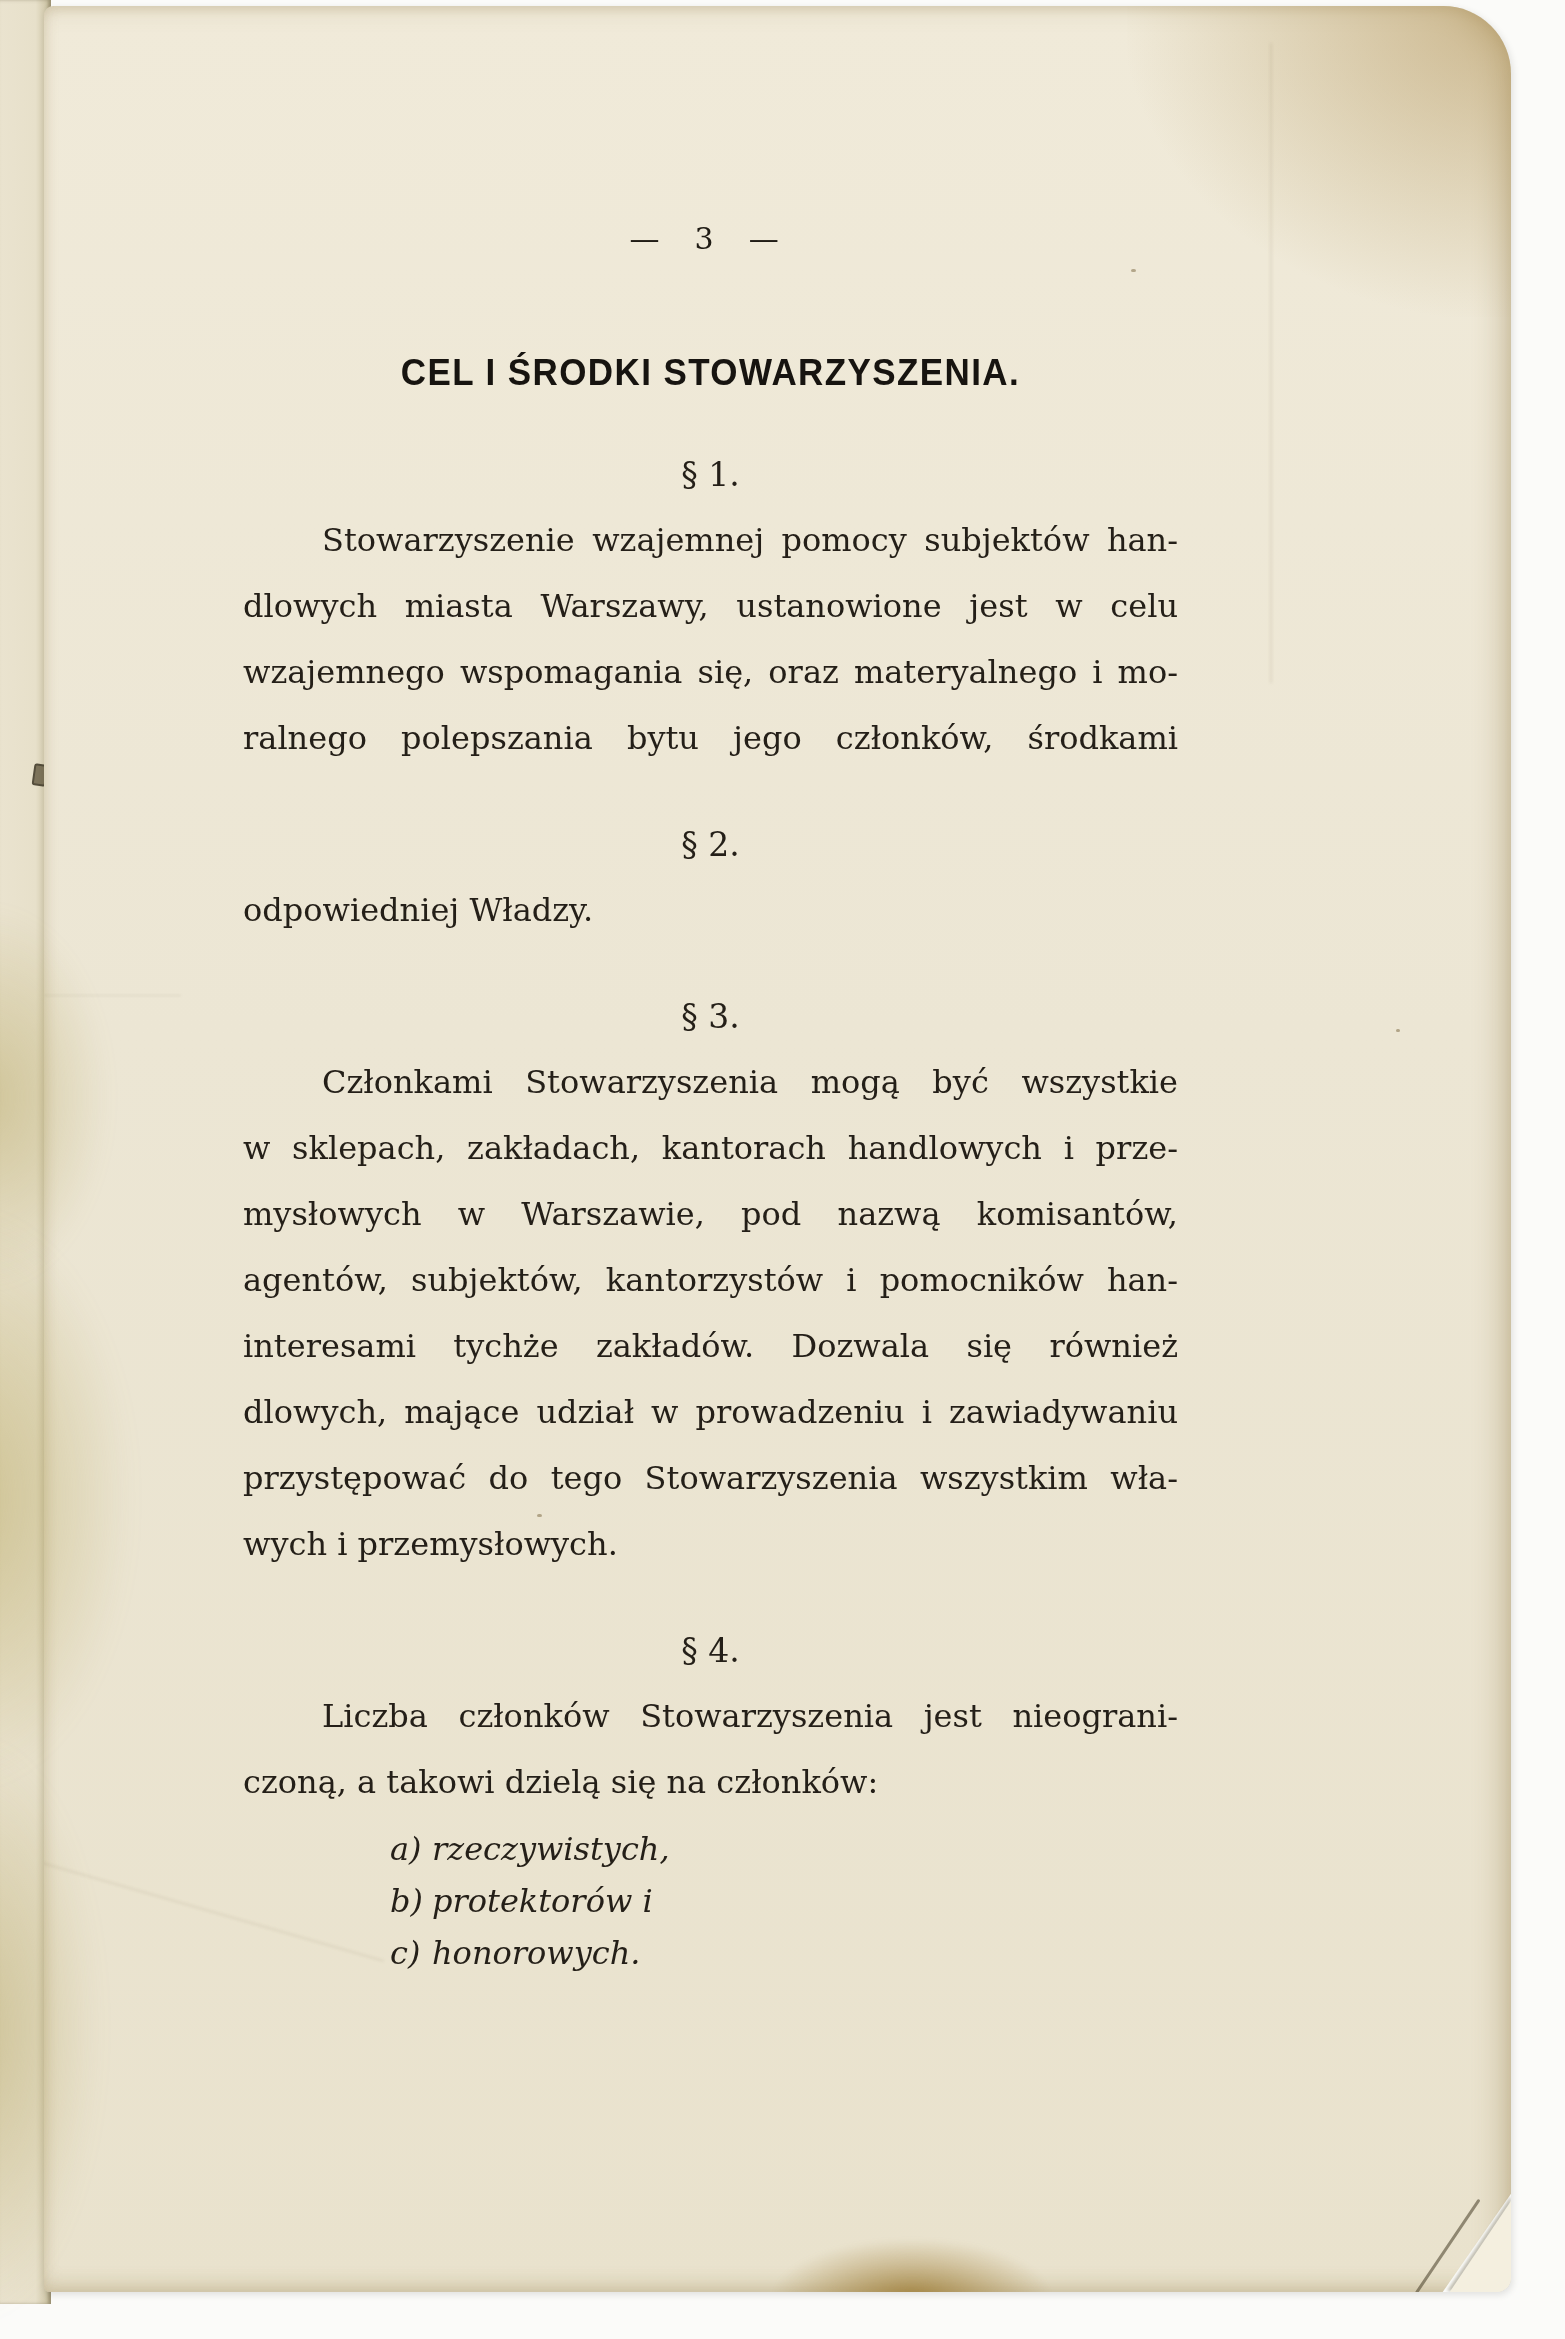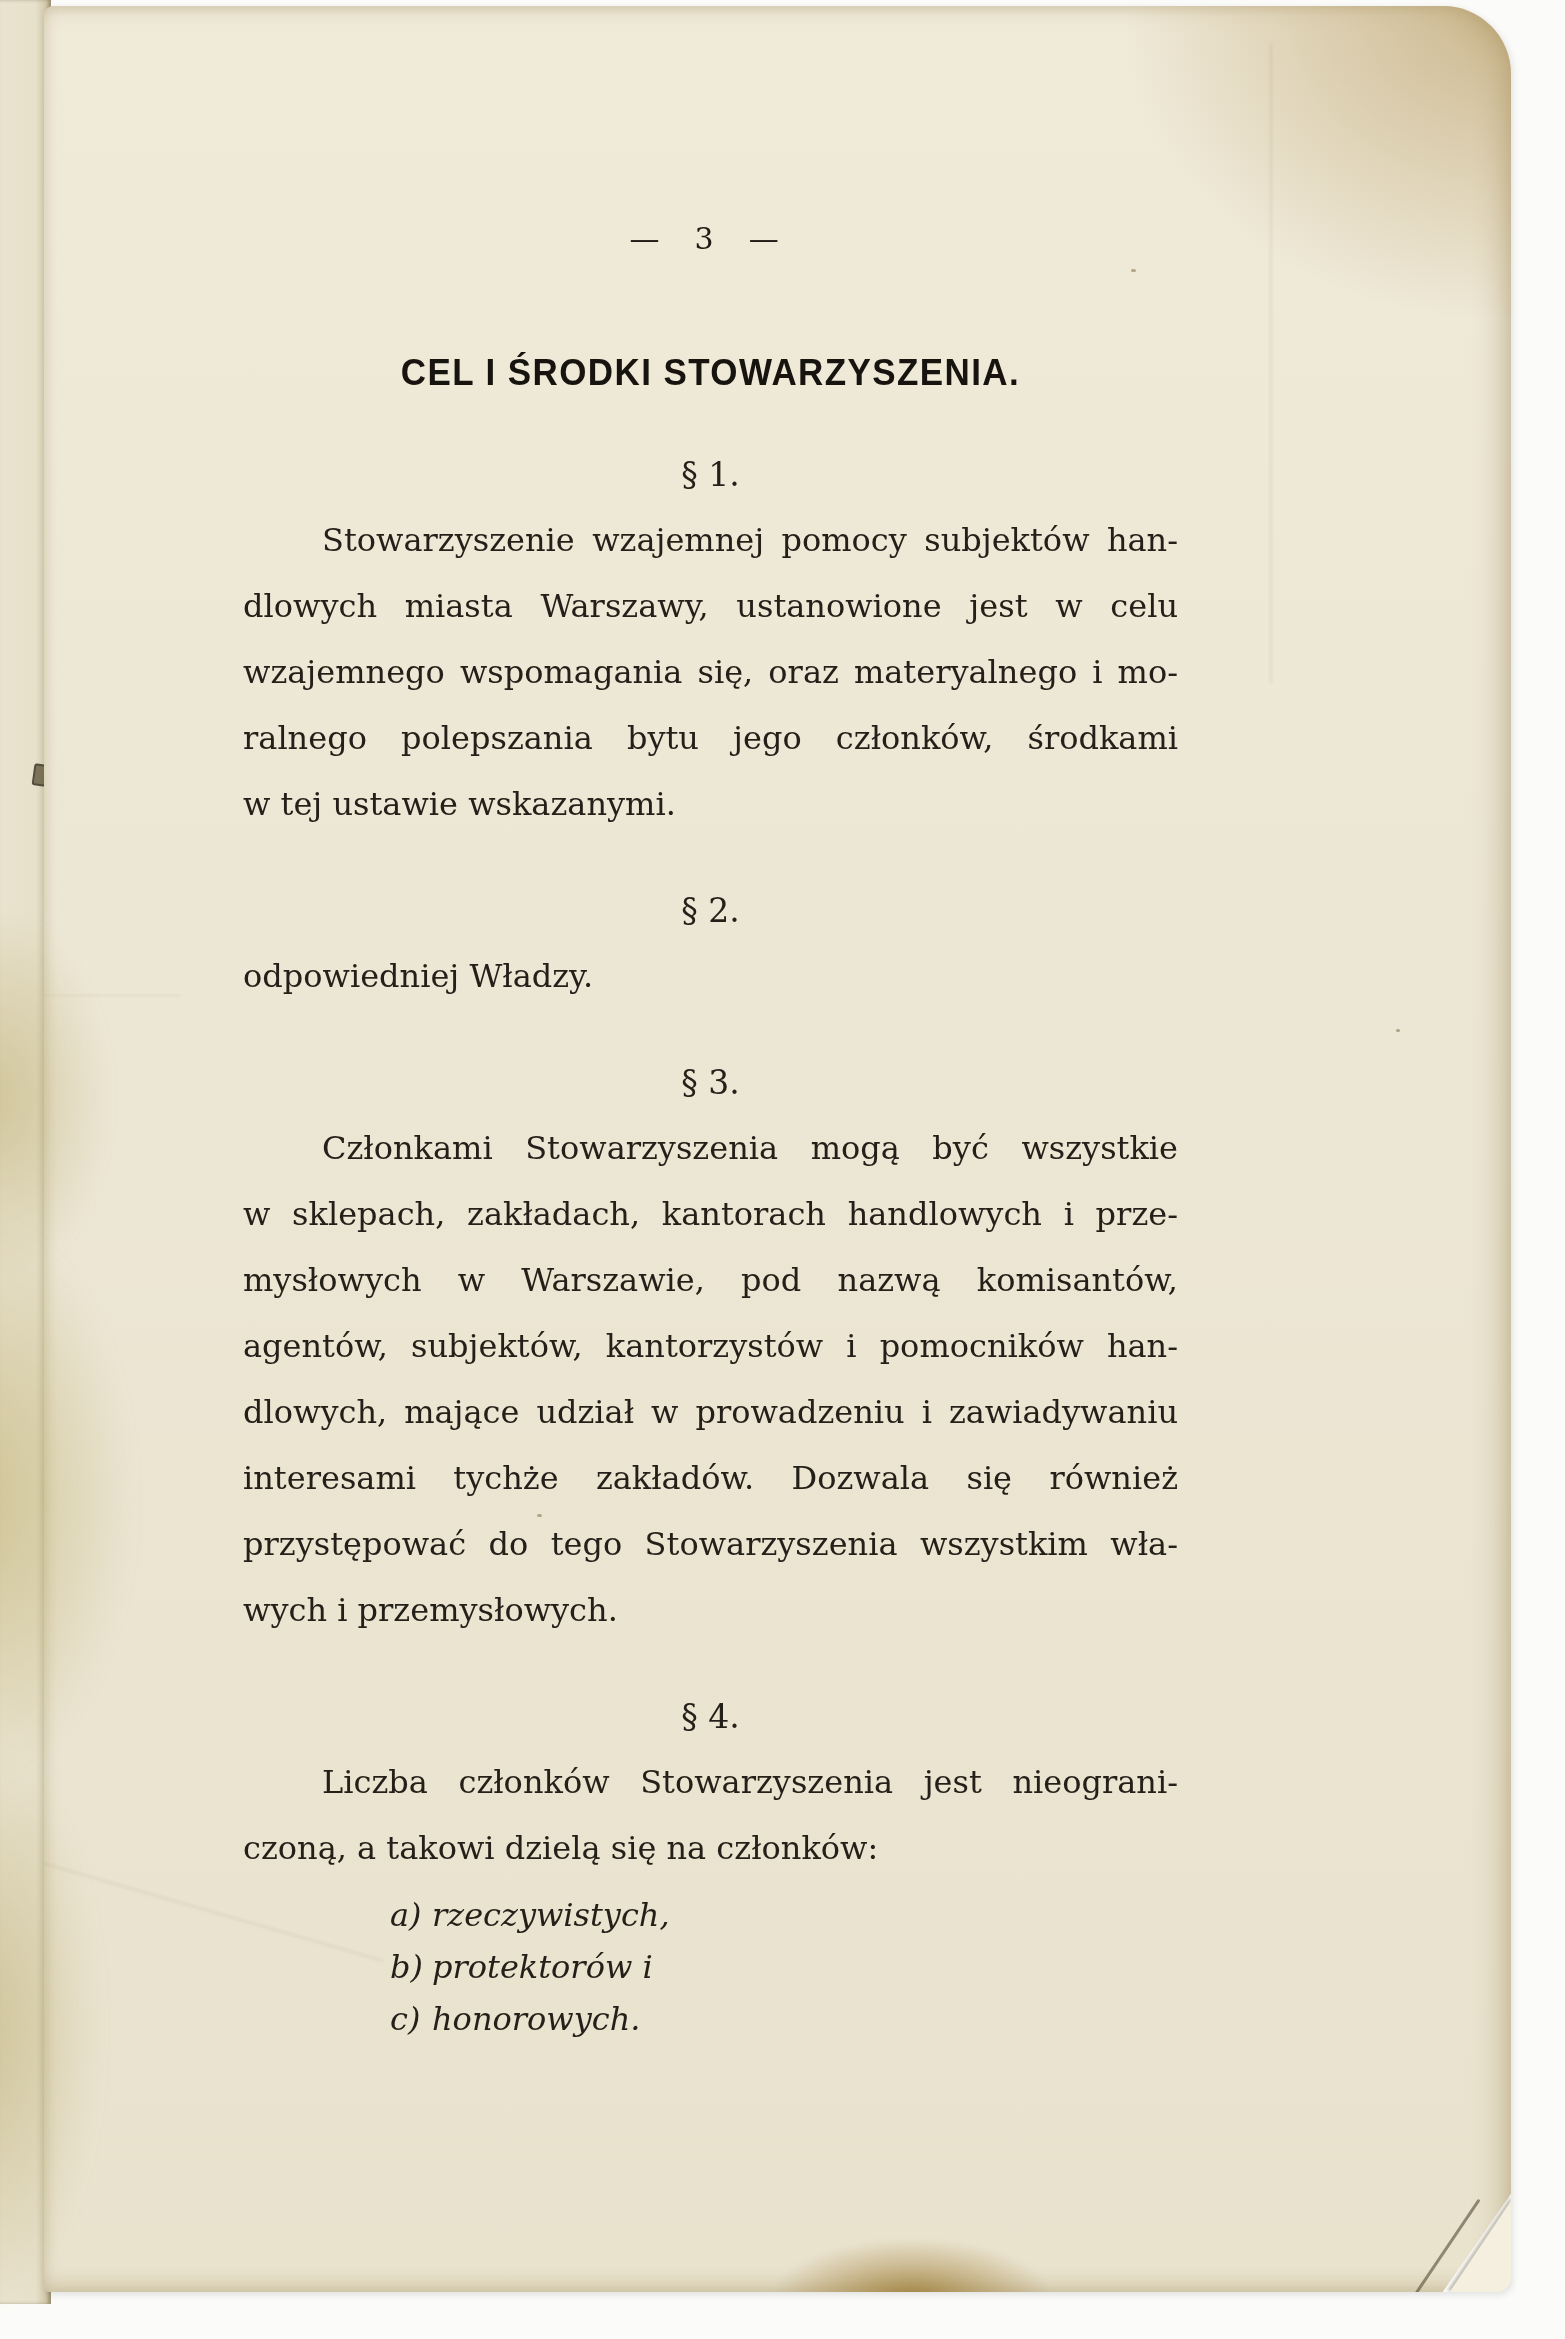--- a/index.html
+++ b/index.html
@@ -122,7 +122,6 @@
         <p class="line just">dlowych miasta Warszawy, ustanowione jest w celu</p>
         <p class="line just">wzajemnego wspomagania się, oraz materyalnego i mo-</p>
         <p class="line just">ralnego polepszania bytu jego członków, środkami</p>
-        <p class="line">w tej ustawie wskazanymi.</p>
       </div>
 
       <div class="sec">

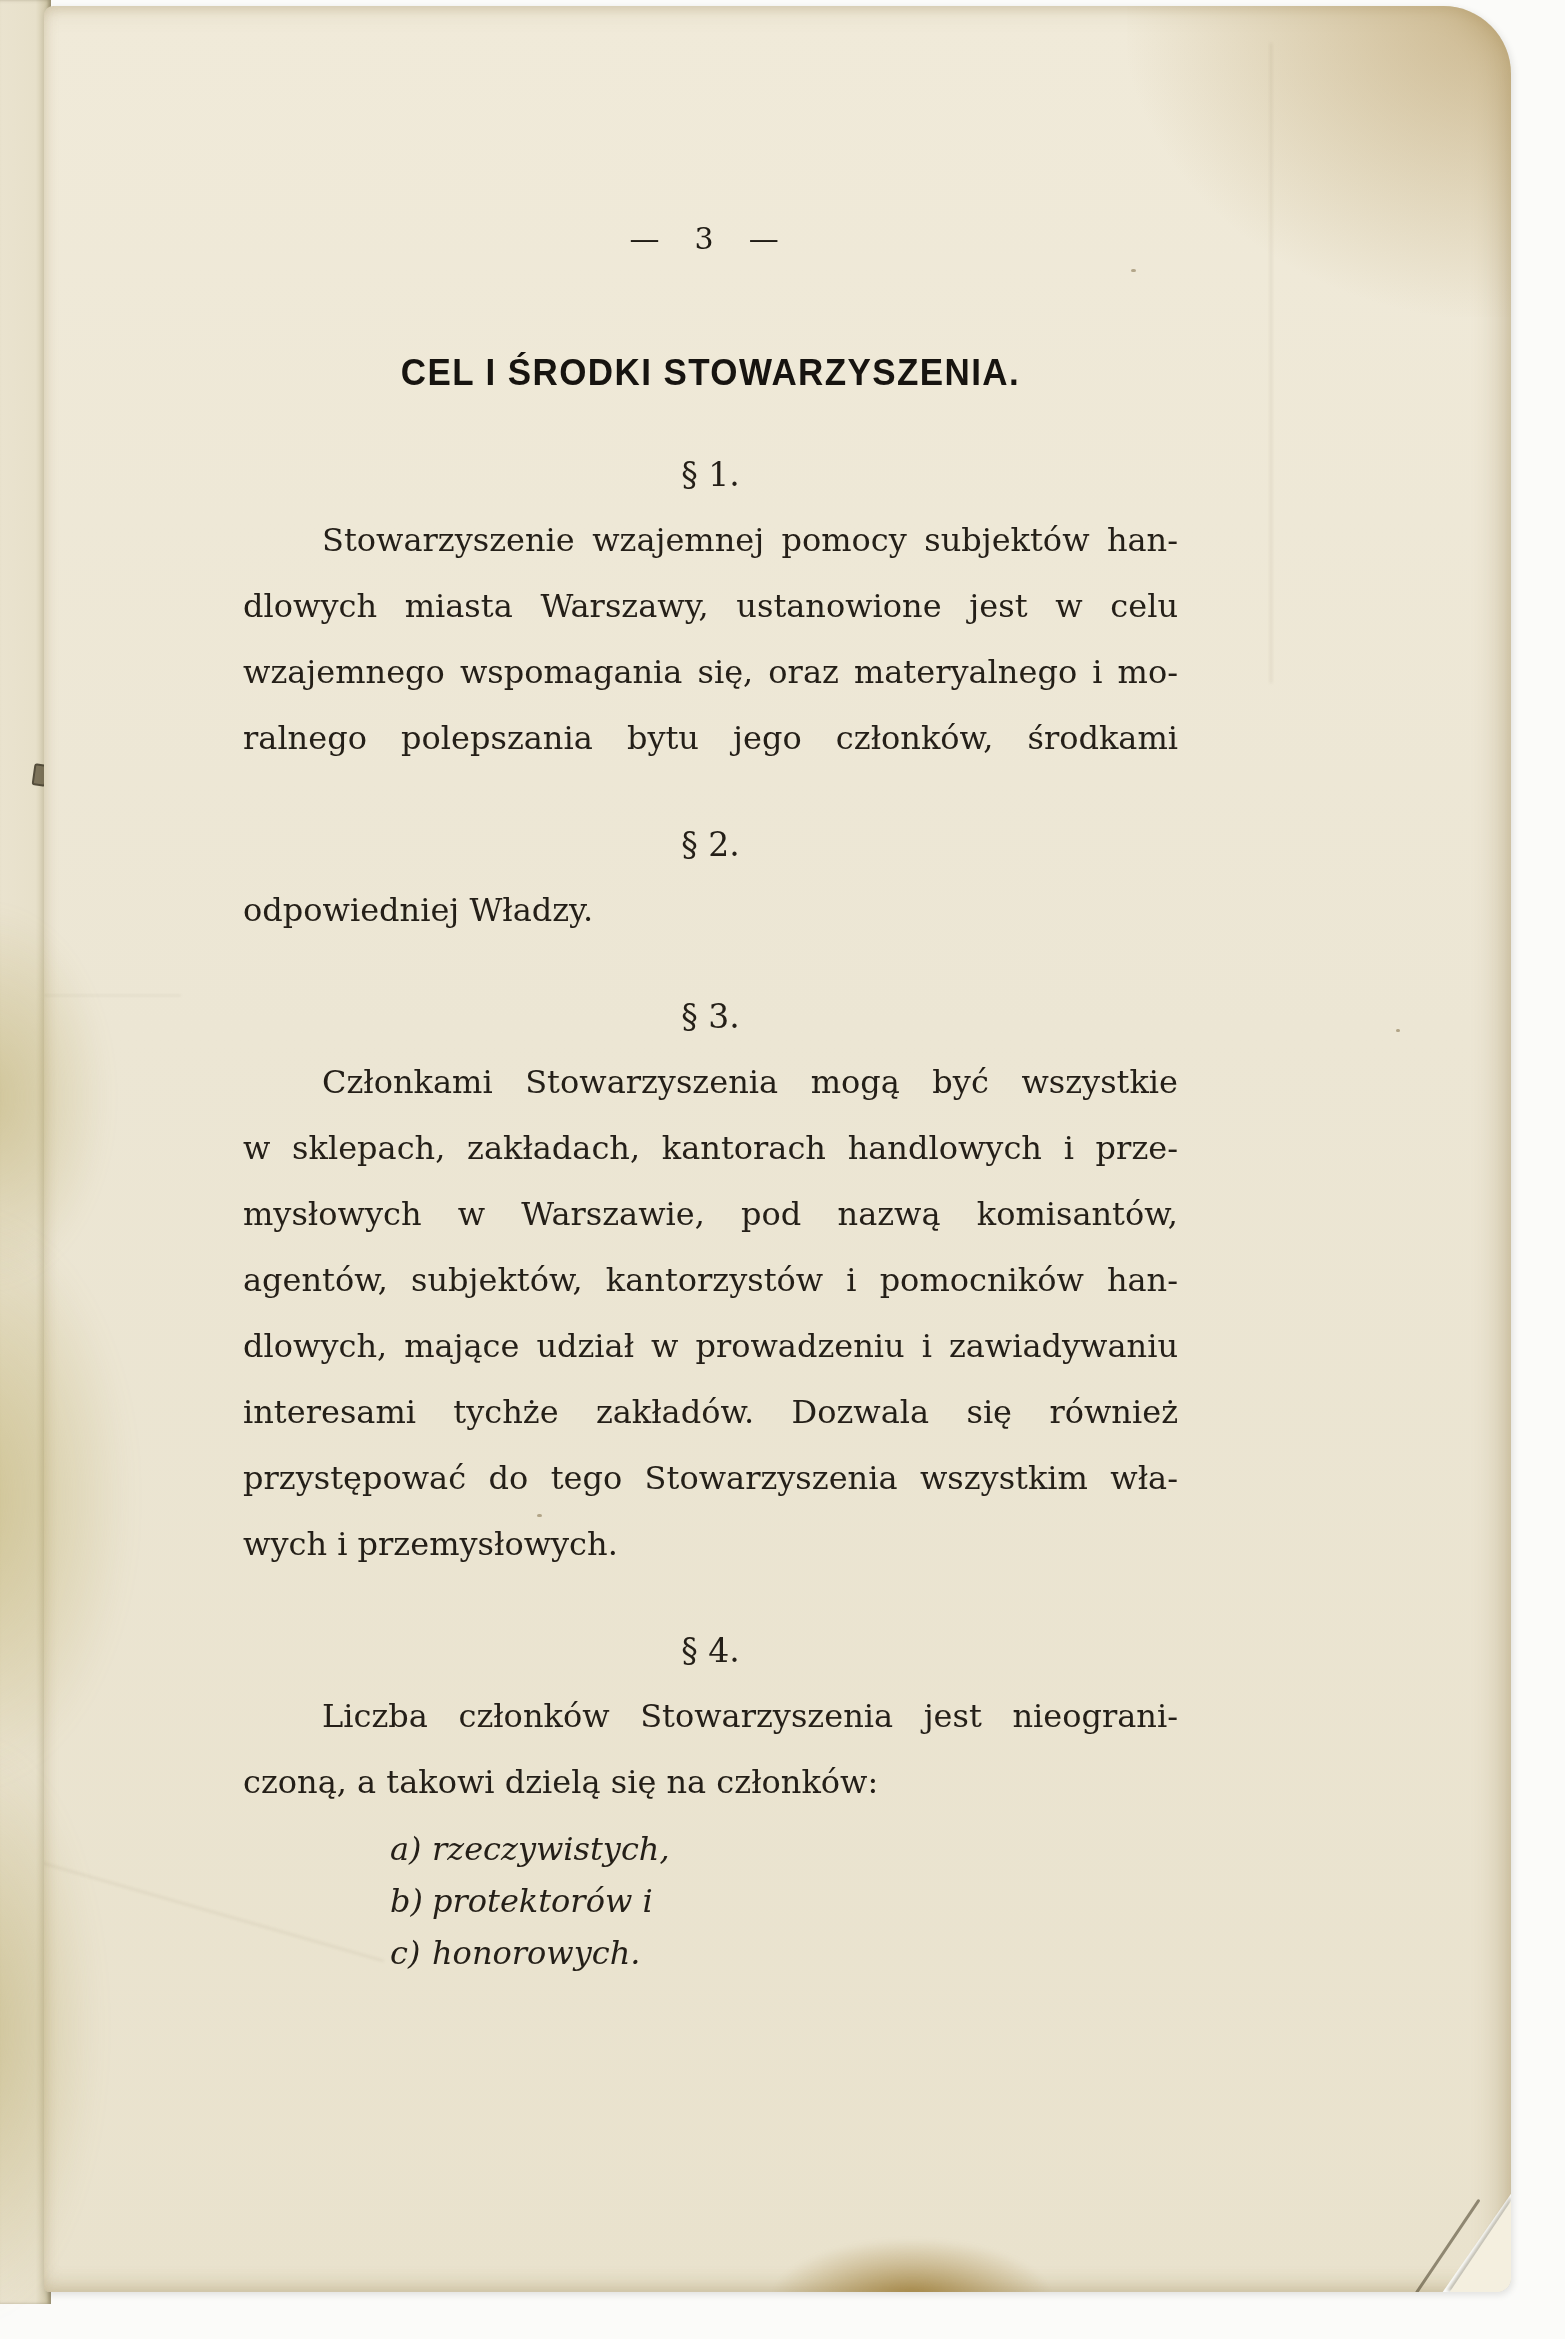--- a/index.html
+++ b/index.html
@@ -135,8 +135,8 @@
         <p class="line just">w sklepach, zakładach, kantorach handlowych i prze-</p>
         <p class="line just">mysłowych w Warszawie, pod nazwą komisantów,</p>
         <p class="line just">agentów, subjektów, kantorzystów i pomocników han-</p>
+        <p class="line just">interesami tychże zakładów.  Dozwala się również</p>
         <p class="line just">dlowych, mające udział w prowadzeniu i zawiadywaniu</p>
-        <p class="line just">interesami tychże zakładów.  Dozwala się również</p>
         <p class="line just">przystępować do tego Stowarzyszenia wszystkim wła-</p>
         <p class="line">wych i przemysłowych.</p>
       </div>

